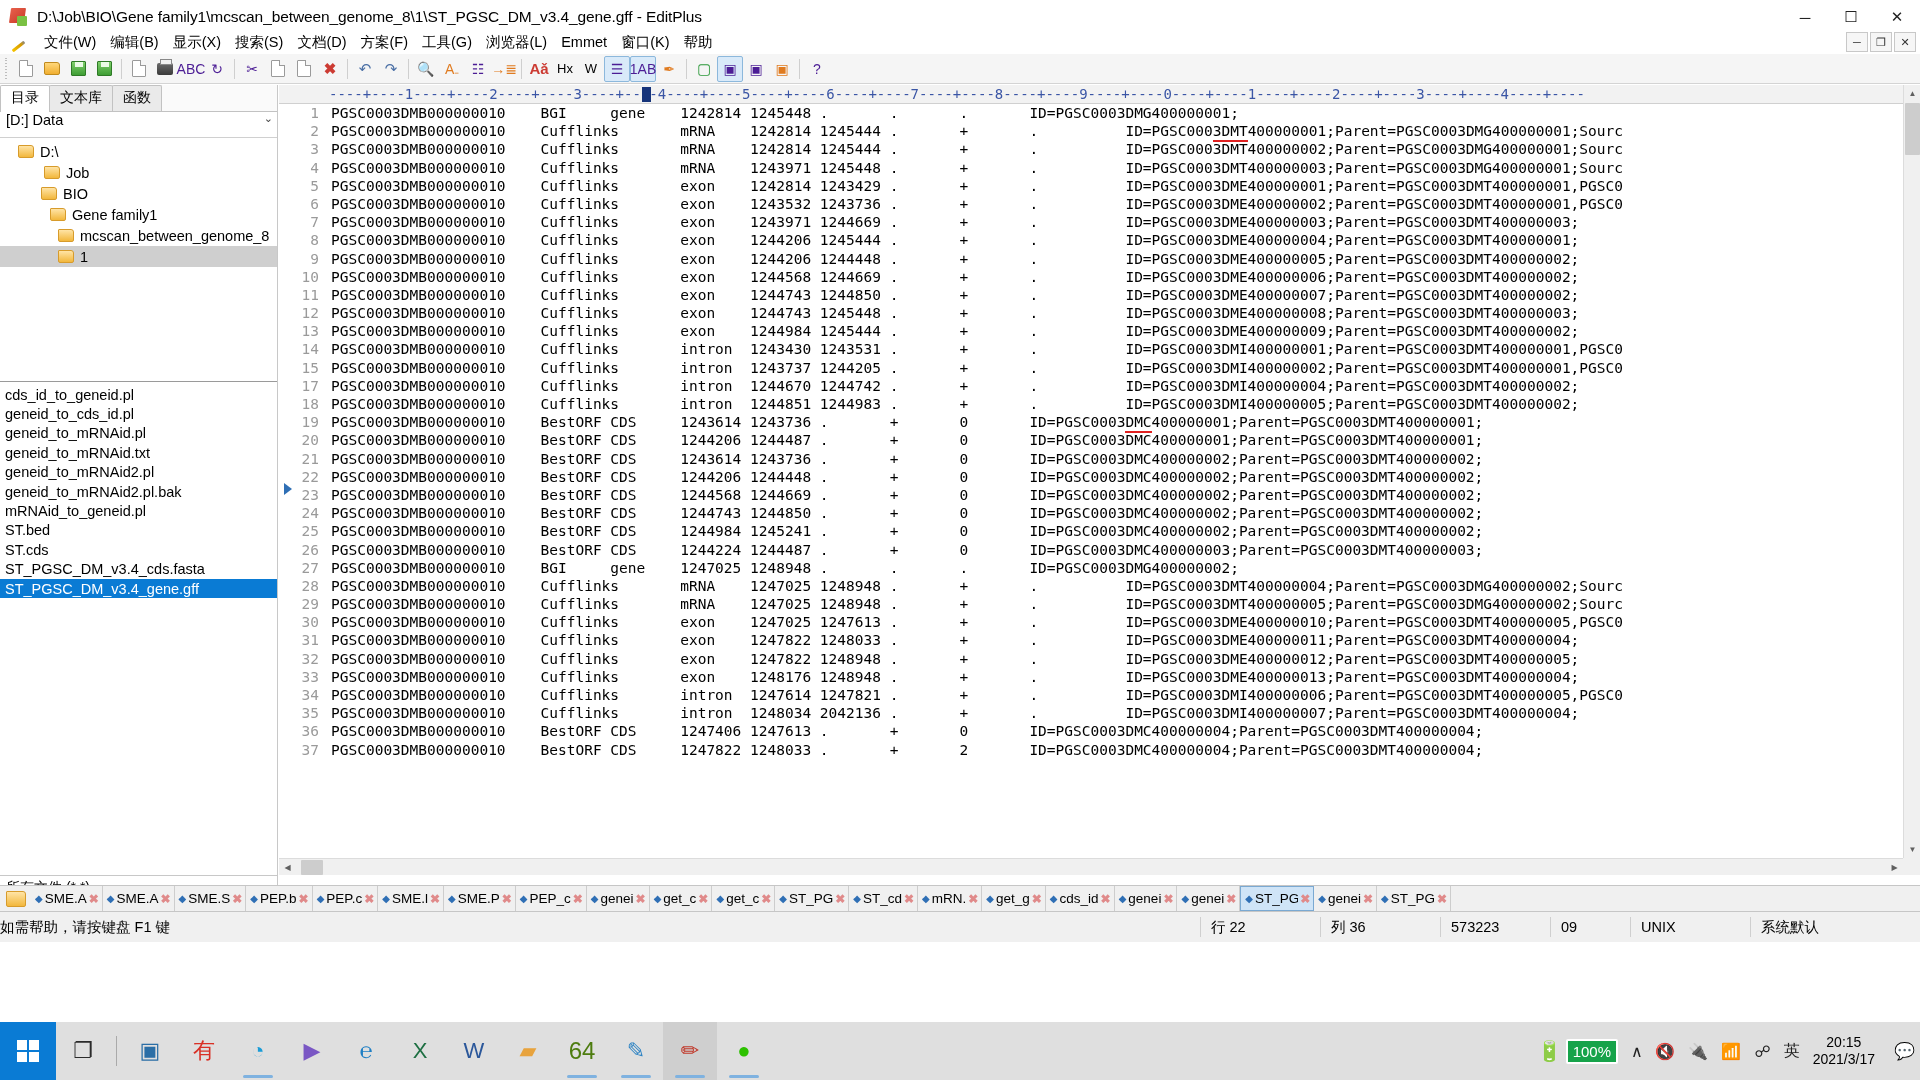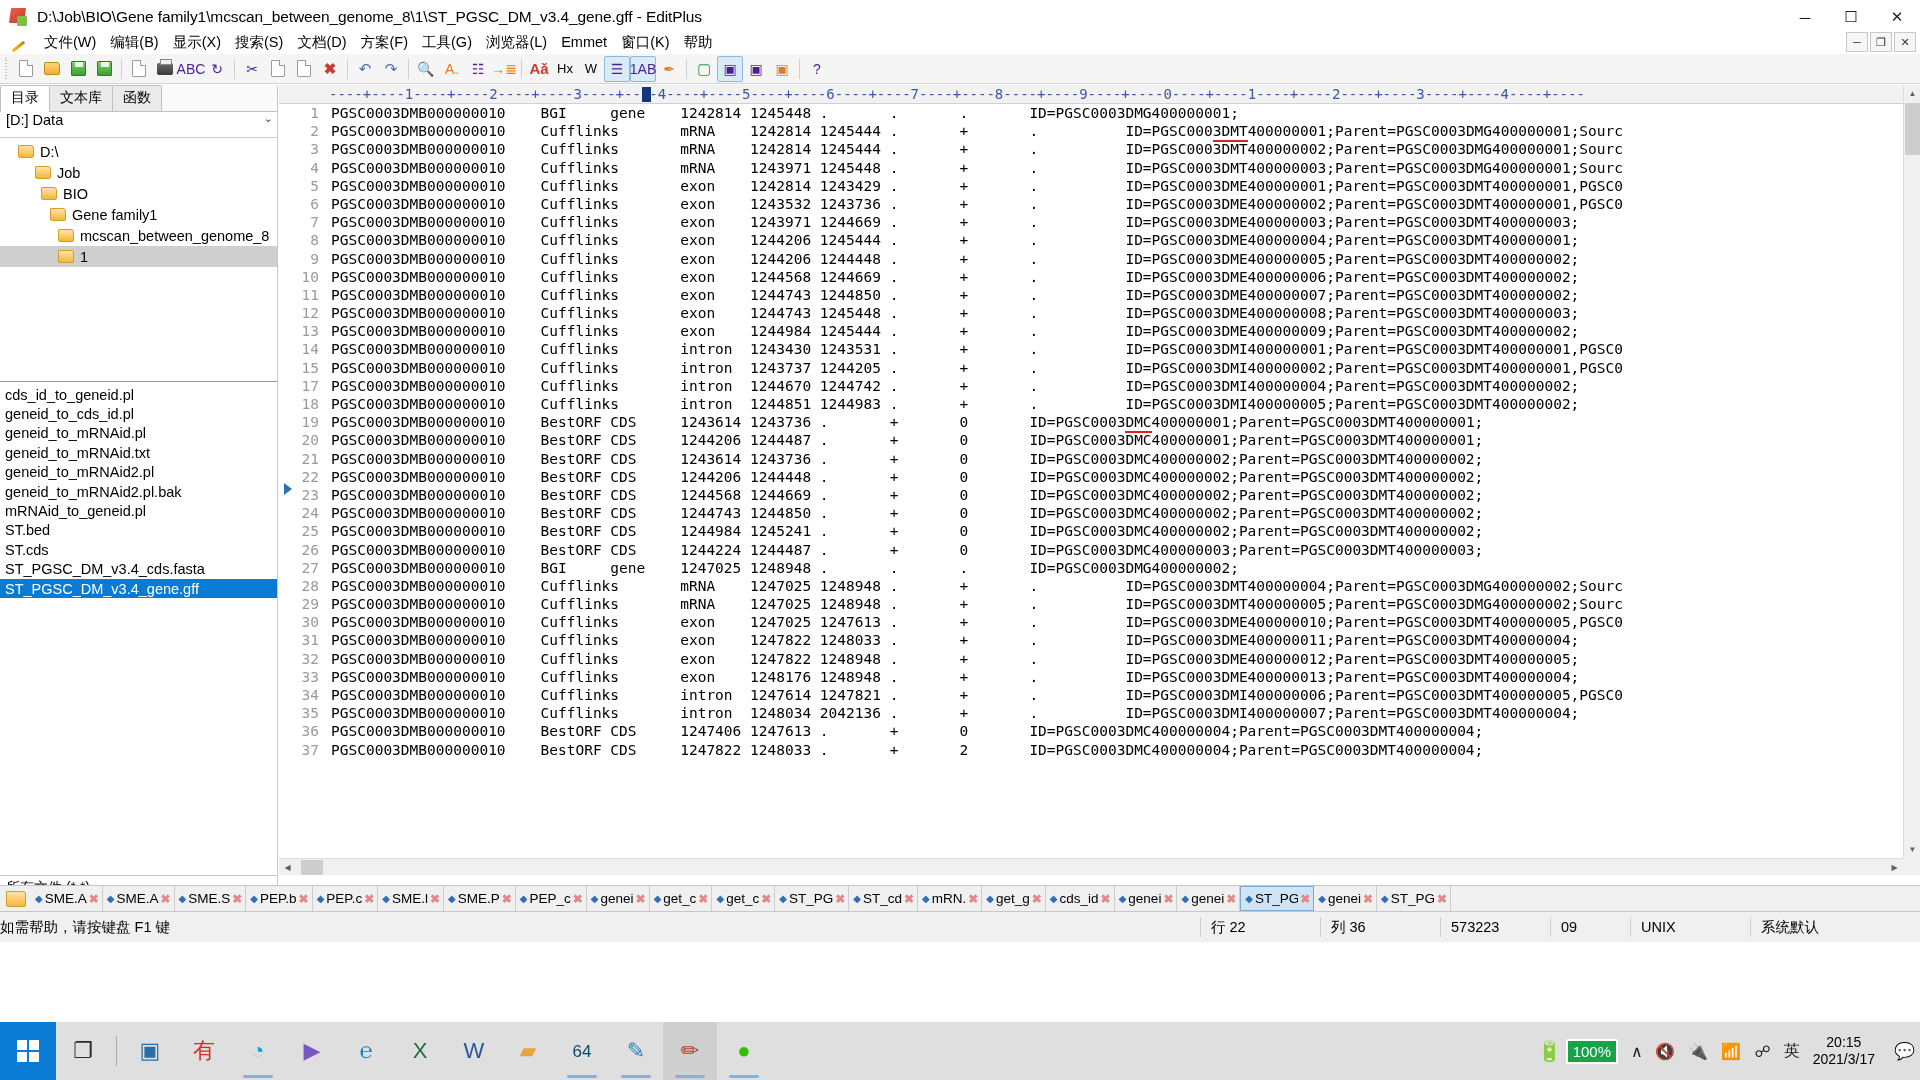--- a/index.html
+++ b/index.html
@@ -422,7 +422,7 @@
         <span class="folder-ic"></span>
         <span>D:\</span>
       </div>
-      <div class="tree-row" style="padding-left:35px">
+      <div class="tree-row" style="padding-left:44px">
         <span class="folder-ic"></span>
         <span>Job</span>
       </div>

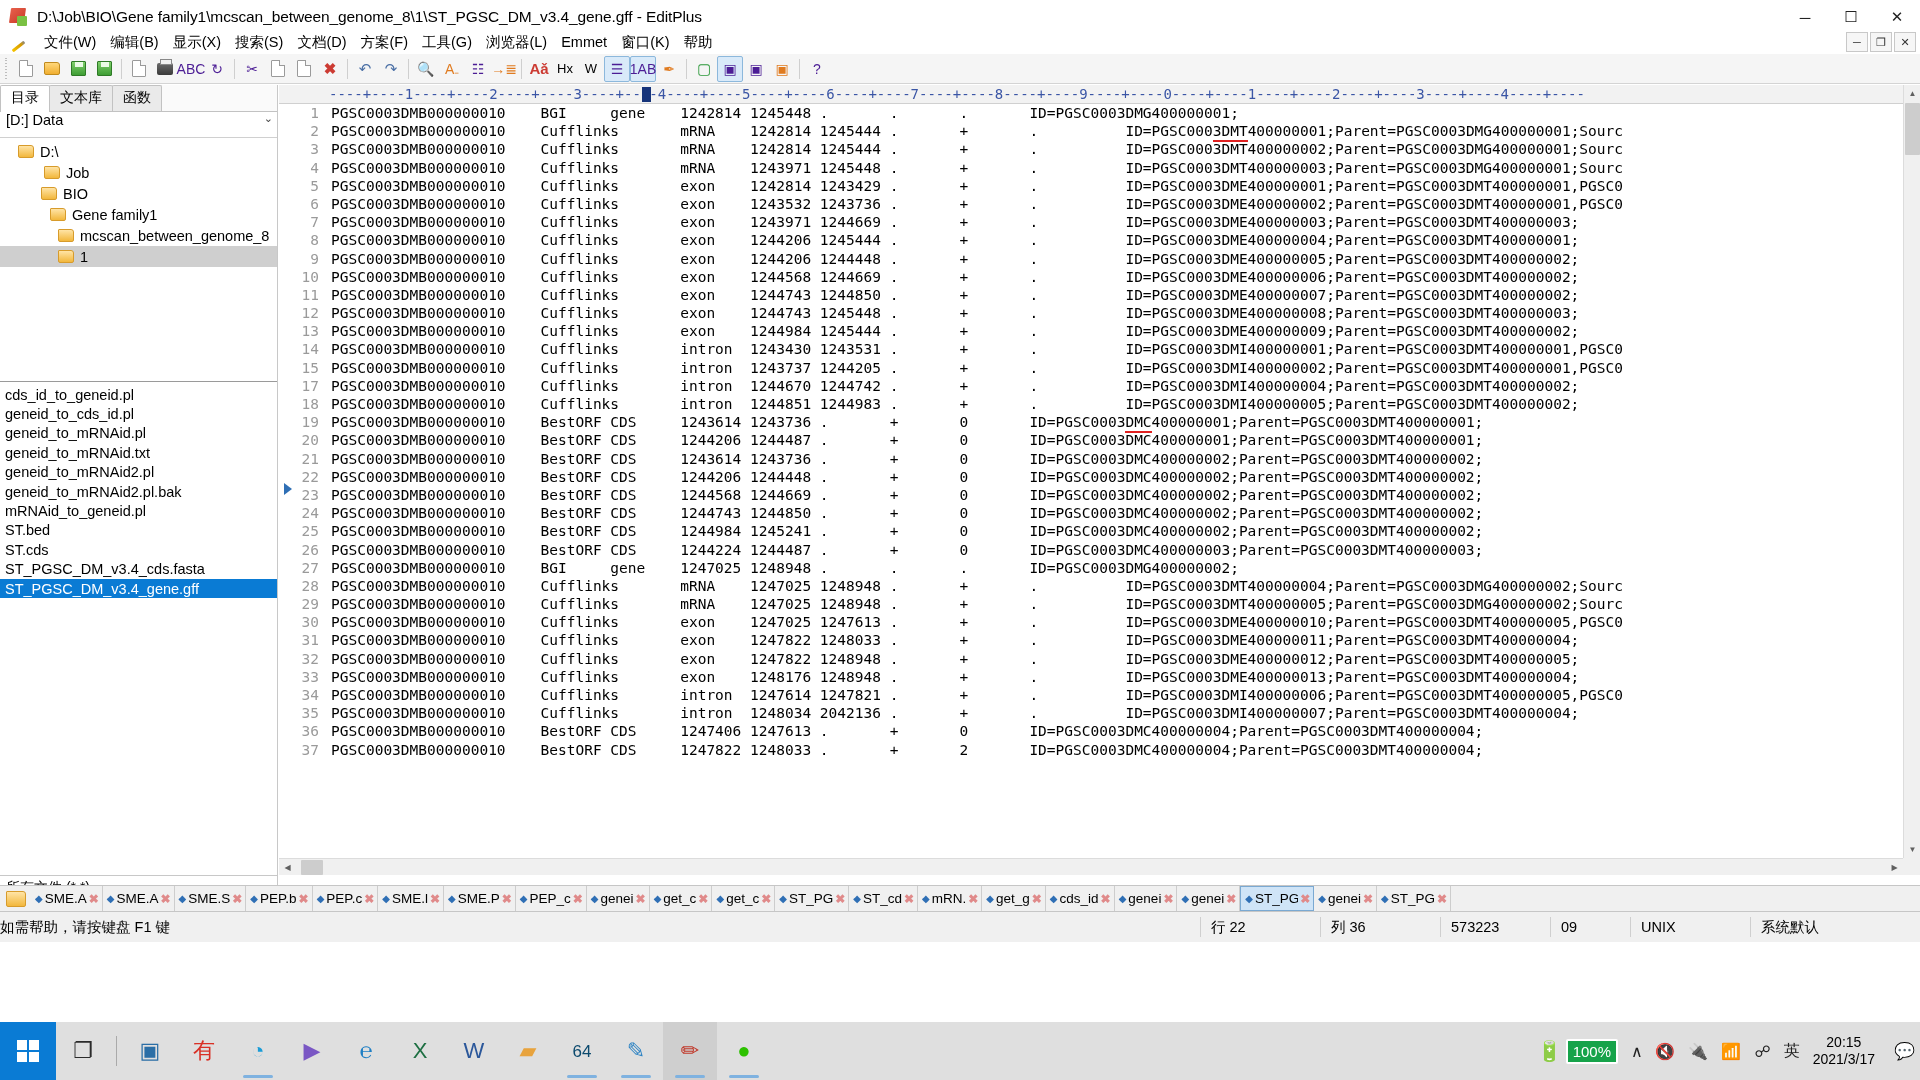--- a/index.html
+++ b/index.html
@@ -680,7 +680,7 @@
           <span style="font-size: 22px; color: rgb(232, 163, 61); line-height: 1;">▰</span>
         </div>
         <div class="tb-task running">
-          <span style="font-size: 17px; color: #0c4a6e; line-height: 1;">64</span>
+          <span style="font-size: 24px; color: #4d7c0f; line-height: 1;">64</span>
         </div>
         <div class="tb-task running">
           <span style="font-size: 22px; color: rgb(46, 132, 196); line-height: 1;">✎</span>

